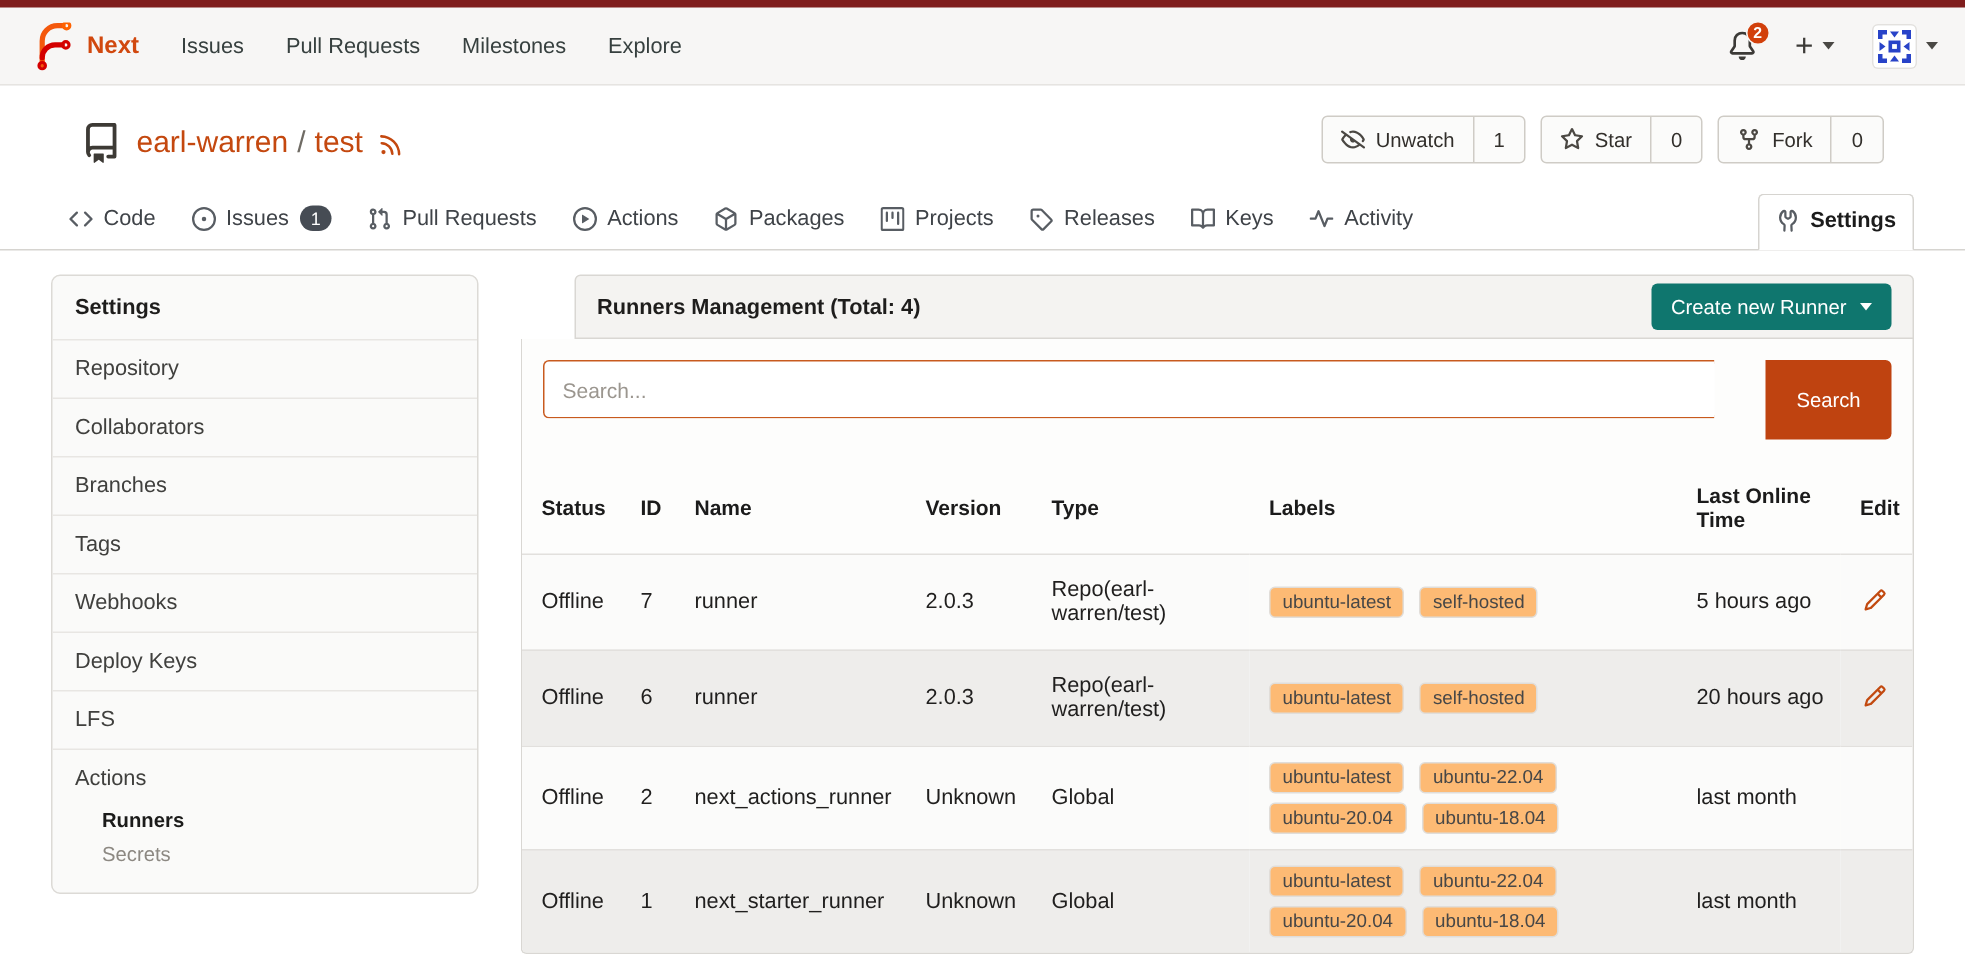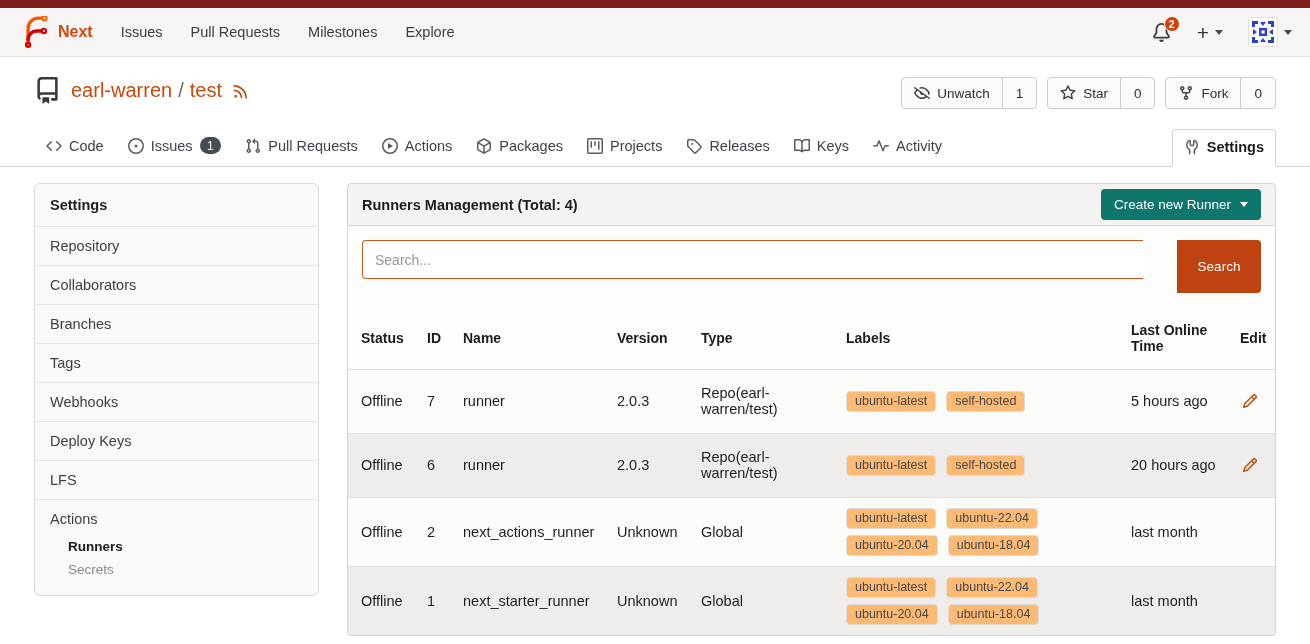--- a/index.html
+++ b/index.html
@@ -12,7 +12,7 @@
 
   
   .topbar {
-    height:57px; background:#f7f6f5; border-top:8px solid #7f1d1d;
+    height:57px; background:#f7f6f5; border-top:5px solid #7f1d1d;
     border-bottom:1px solid #e6e4e1;
     display:flex; align-items:center; padding:0 18px;
   }

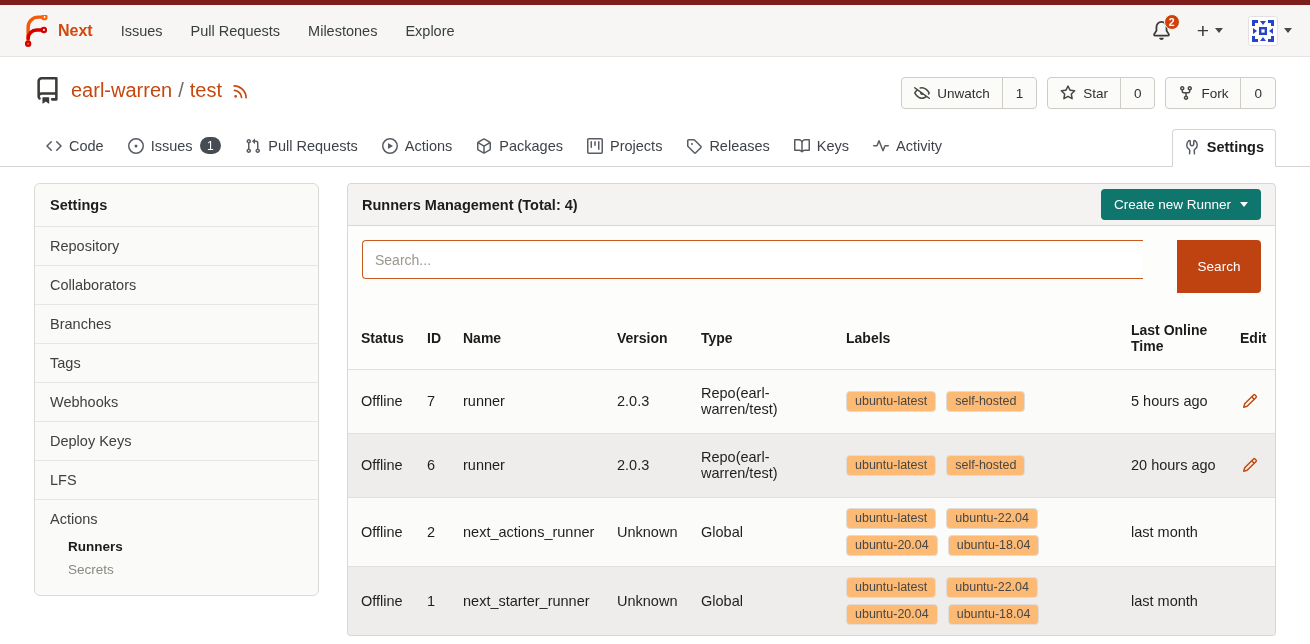--- a/index.html
+++ b/index.html
@@ -33,7 +33,7 @@
   .avatar { width:28px; height:28px; border-radius:3px; overflow:hidden; background:#fff; box-shadow:0 0 0 1px #e3e1de; }
 
   
-  .repo-header { display:flex; align-items:flex-start; padding:20px 34px 12px; }
+  .repo-header { display:flex; align-items:flex-end; padding:20px 54px 12px; }
   .repo-title { display:flex; align-items:center; gap:10px; }
   .repo-book-icon { color:#3d3a35; }
   .repo-name-line { font-size:20px; display:flex; align-items:center; gap:6px; }

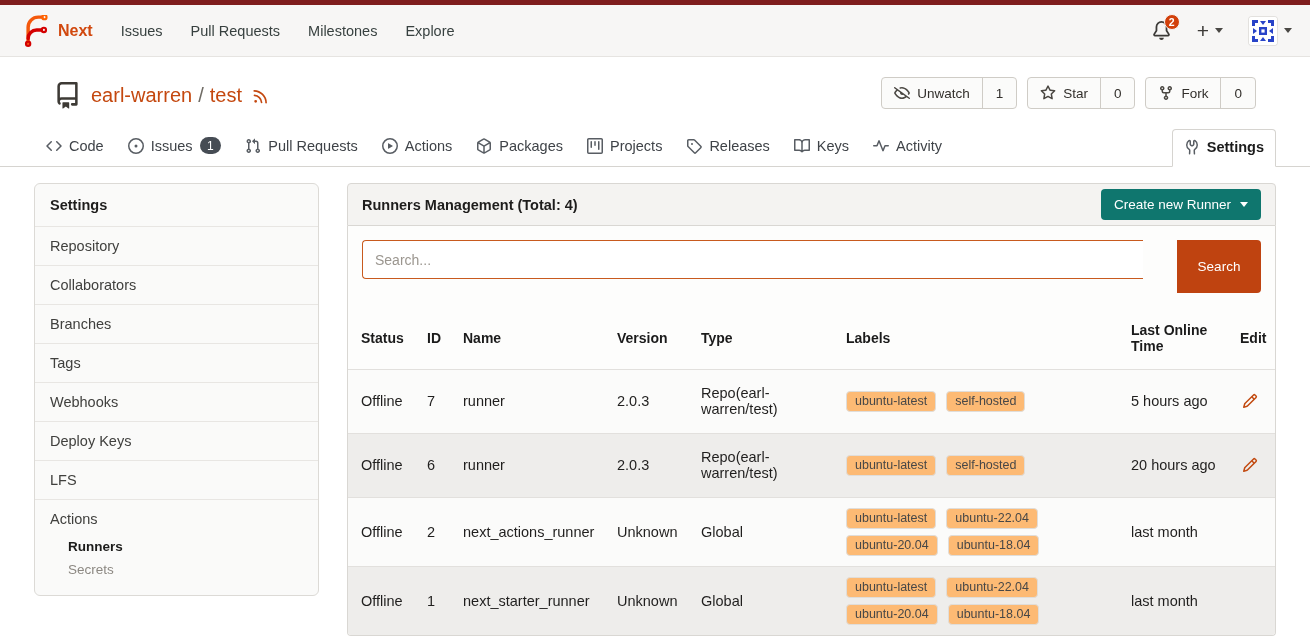--- a/index.html
+++ b/index.html
@@ -79,7 +79,7 @@
   .panel-header {
     display:flex; align-items:center; justify-content:space-between;
     background:#f4f3f1; border:1px solid #d9d7d3; border-radius:4px 4px 0 0;
-    padding:5px 14px; min-height:41px;
+    padding:5px 14px; min-height:41px;margin-left:36px;
   }
   .panel-title { font-weight:bold; font-size:14.5px; color:#1e1d1c; }
   .create-runner-btn {

